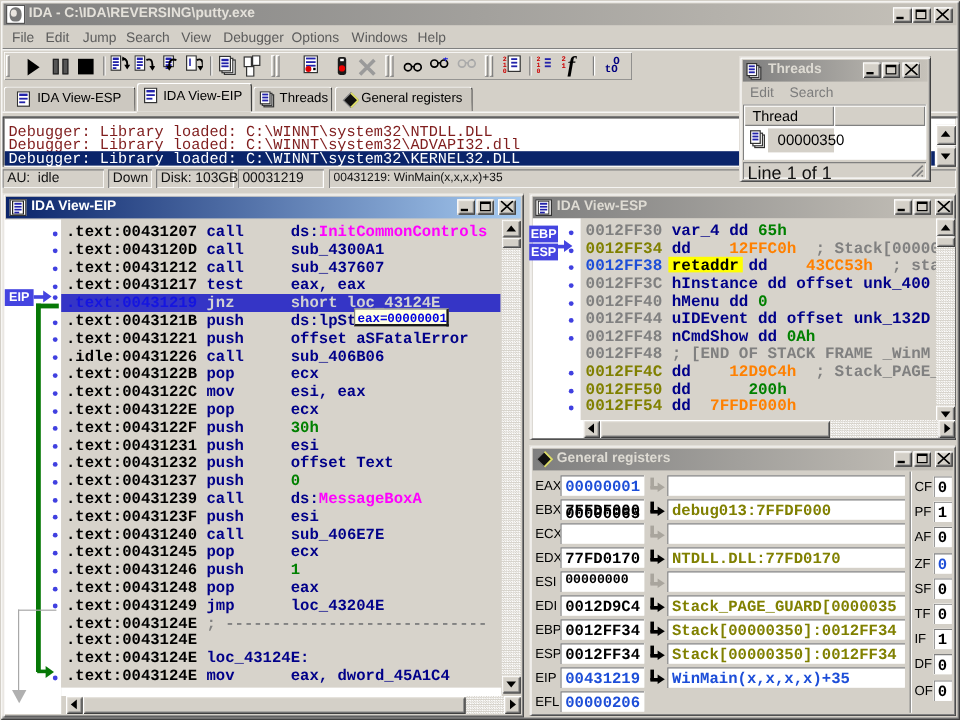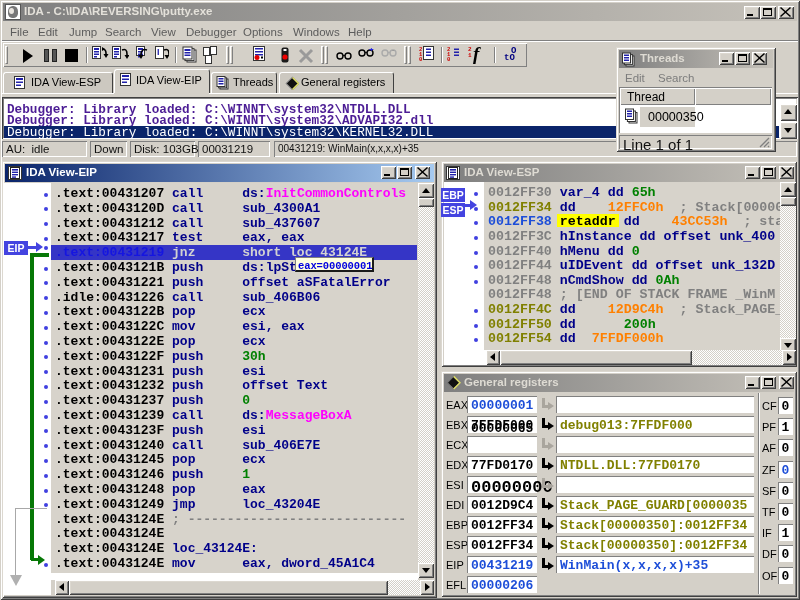--- a/index.html
+++ b/index.html
@@ -214,7 +214,7 @@
 <div class="a" style="left:2px;top:93px;width:796px;height:4px;background:#d4d0c8;border-top:1px solid #fff"></div>
 <div class="a" style="left:114px;top:93px;width:95px;height:2px;background:#d4d0c8"></div>
 <div class="a sk2" style="left:2px;top:97px;width:796px;height:42px;background:#fff"></div>
-<pre class="a" style="left:7px;top:104px;font-size:12.7px;line-height:11px;font-weight:bold;color:#4c1d95">Debugger: Library loaded: C:\WINNT\system32\NTDLL.DLL
+<pre class="a" style="left:7px;top:104px;font-size:12.7px;line-height:11px;font-weight:normal;color:#7f1d1d">Debugger: Library loaded: C:\WINNT\system32\NTDLL.DLL
 Debugger: Library loaded: C:\WINNT\system32\ADVAPI32.dll</pre>
 <div class="a" style="left:4px;top:126px;width:775px;height:11.5px;background:#0a246a"></div>
 <pre class="a" style="left:7px;top:127px;font-size:12.7px;line-height:11px;font-weight:normal;color:#fff">Debugger: Library loaded: C:\WINNT\system32\KERNEL32.DLL</pre>

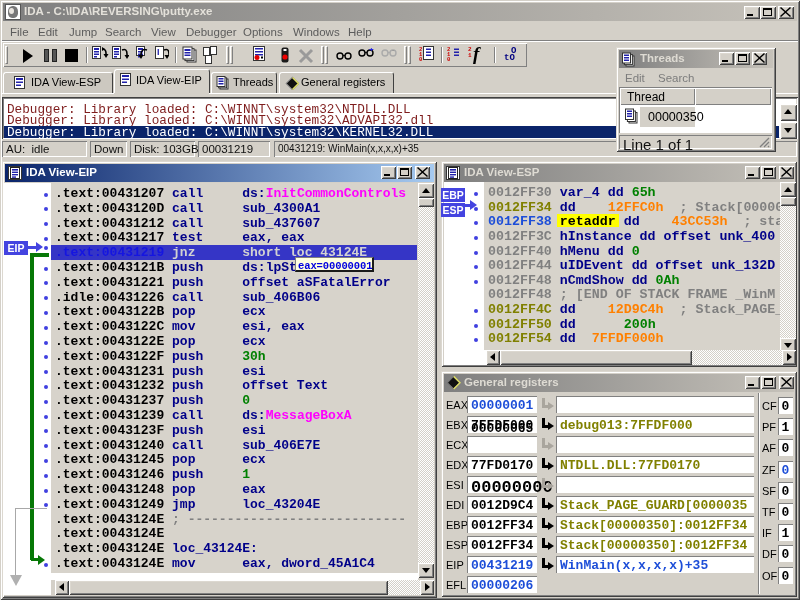--- a/index.html
+++ b/index.html
@@ -455,7 +455,7 @@
 <div class="a m ol" style="left:560px;top:458px;font-size:13px;white-space:nowrap;width:192px;overflow:hidden">NTDLL.DLL:77FD0170</div>
 <div class="a" style="left:446px;top:479px;font-size:11px;color:#000">ESI</div>
 <div class="a sk1" style="left:467px;top:476px;width:70px;height:17px;background:#fff"></div>
-<div class="a m bk" style="left:471px;top:478px;font-size:17px">00000000</div>
+<div class="a m bk" style="left:471px;top:478px;font-size:11px">00000000</div>
 <div class="a" style="left:542px;top:478px;width:2.5px;height:9px;background:#a9a59d"></div>
 <div class="a" style="left:542px;top:485px;width:7px;height:2.5px;background:#a9a59d"></div>
 <div class="a" style="left:548px;top:482px;width:0;height:0;border-left:6px solid #a9a59d;border-top:4.5px solid transparent;border-bottom:4.5px solid transparent"></div>

